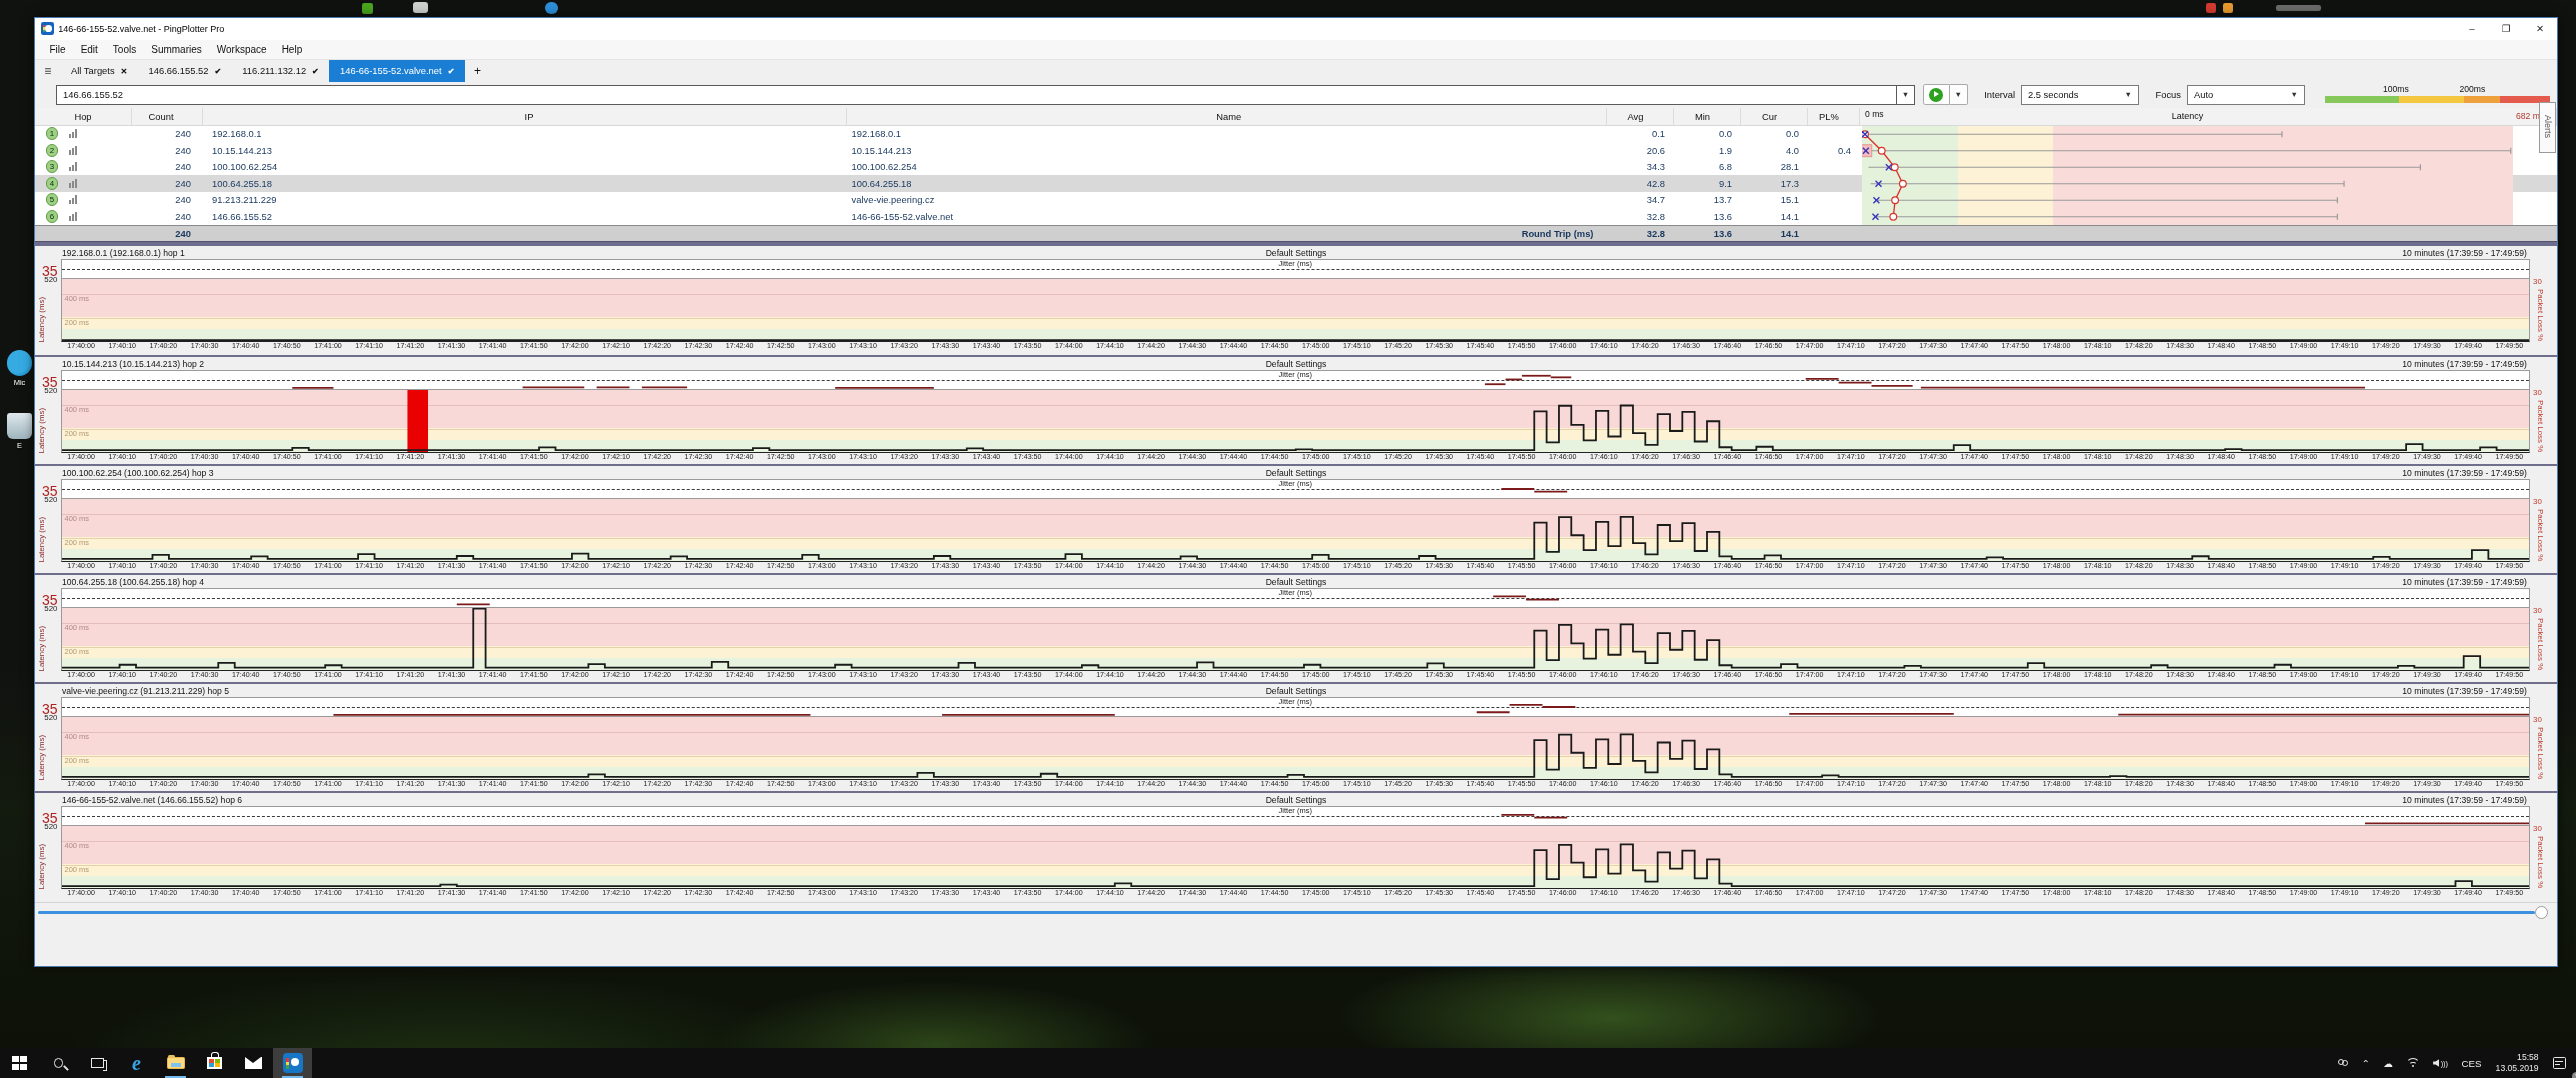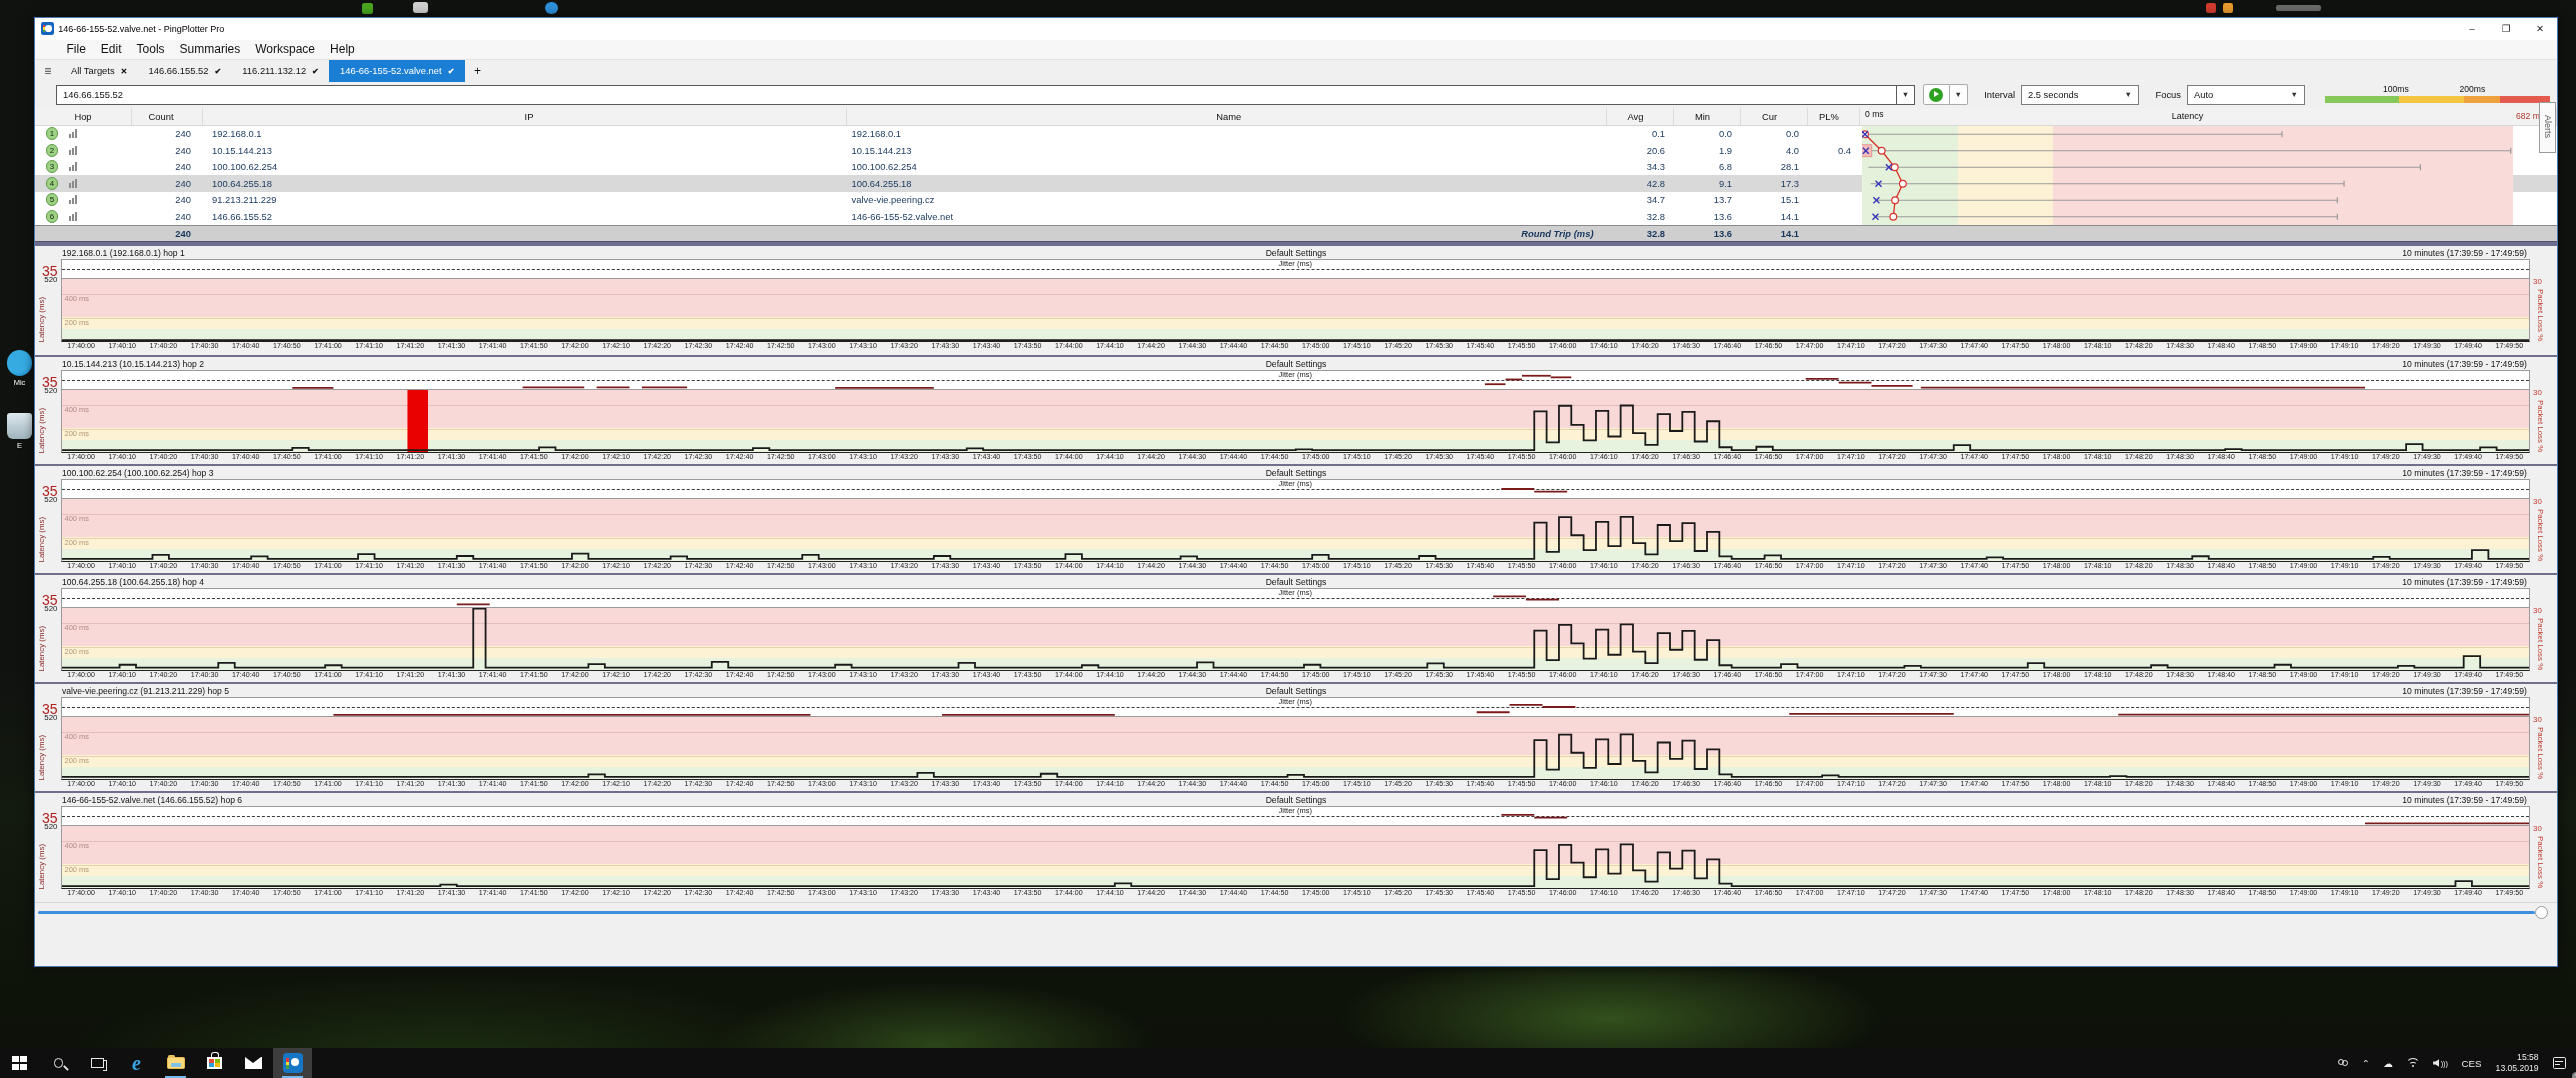--- a/index.html
+++ b/index.html
@@ -25,8 +25,8 @@
     background:linear-gradient(#e53935 0 33%,#fdd835 33% 66%,#43a047 66% 100%);}
   #titlebar .sp{flex:1;}
   .wc{width:34px;height:22.5px;display:flex;align-items:center;justify-content:center;font-size:9.7px;color:#222;}
-  #menubar{height:19.5px;background:#f7f7f7;display:flex;align-items:center;padding-left:24px;
-    font-size:12px;color:#111;flex:0 0 auto;border-bottom:0.7px solid #e3e3e3;}
+  #menubar{height:19.5px;background:#f7f7f7;display:flex;align-items:center;padding-left:7px;
+    font-size:10px;color:#111;flex:0 0 auto;border-bottom:0.7px solid #e3e3e3;}
   #menubar span{padding:3px 7.5px;}
   #tabbar{height:22.5px;background:#f0f0f0;display:flex;align-items:stretch;font-size:9.4px;flex:0 0 auto;}
   #hamburger{width:25.5px;display:flex;align-items:center;justify-content:center;font-size:12px;color:#444;}

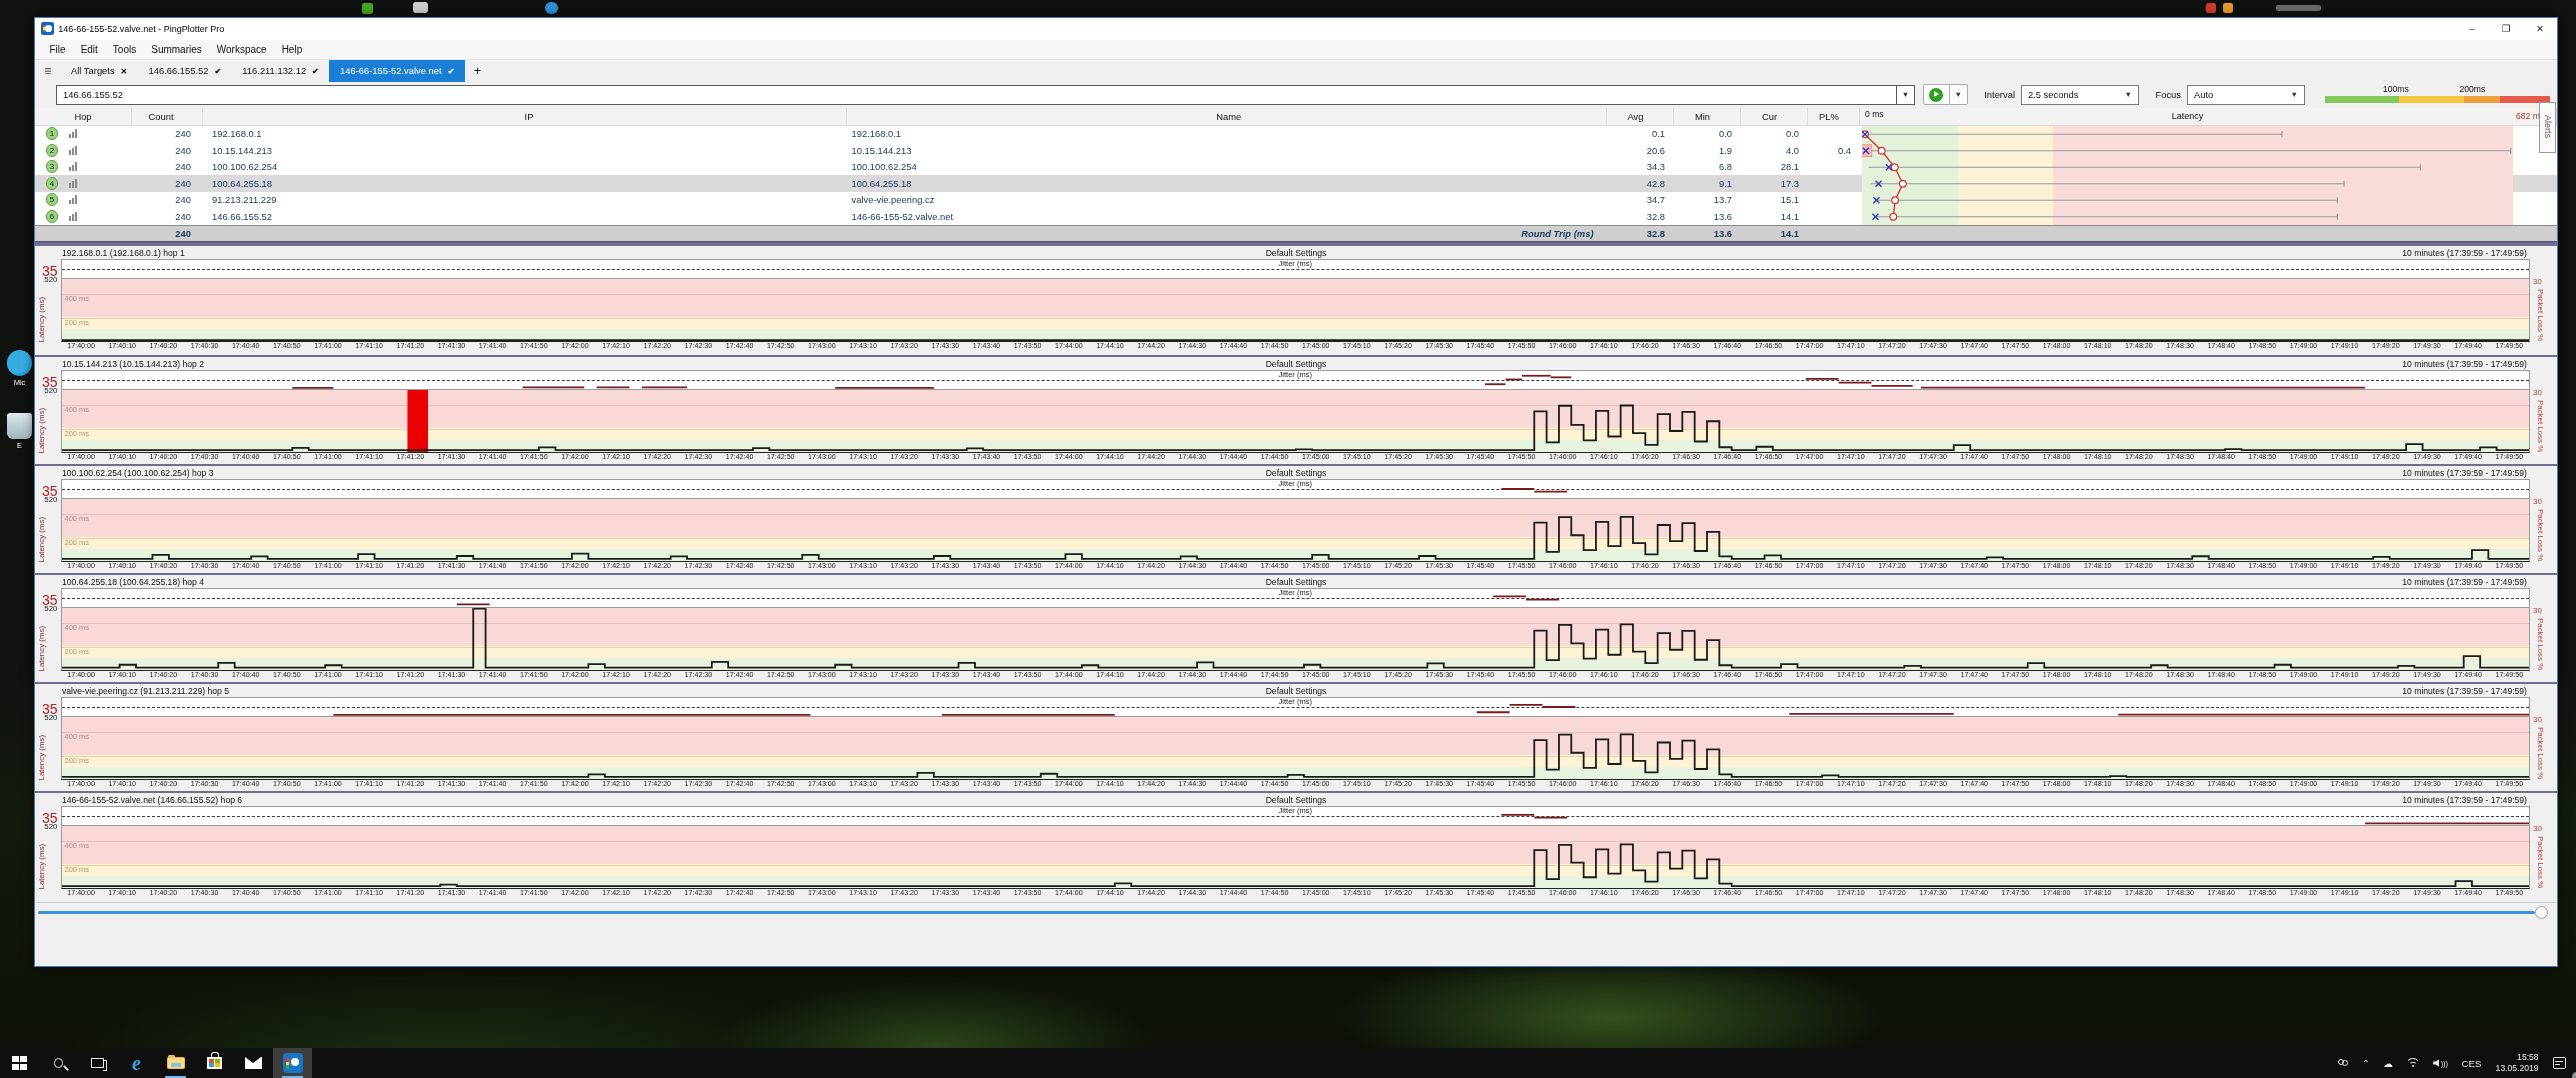--- a/index.html
+++ b/index.html
@@ -84,7 +84,7 @@
   #lathead .lh-c{position:absolute;left:0;width:651px;text-align:center;top:3px;font-size:9px;}
   #lathead .lh-r{position:absolute;left:654px;top:3.7px;color:#b03a2e;}
   #rtrow{background:#cfcfcf;border-top:1.5px solid #8a8a8a;font-weight:bold;}
-  #rtrow .c-name{text-align:right;padding-right:13.5px;display:block;font-style:italic;}
+  #rtrow .c-name{text-align:right;padding-right:13.5px;display:block;}
   #filler{background:#c9c9c9;height:36px;position:relative;font-size:9.4px;}
   #focus-line{position:absolute;right:46px;top:2.2px;color:#0a58b4;}
   #splitter{height:5.2px;background:#6d6d8d;border-top:0.7px solid #52526e;flex:0 0 auto;}

